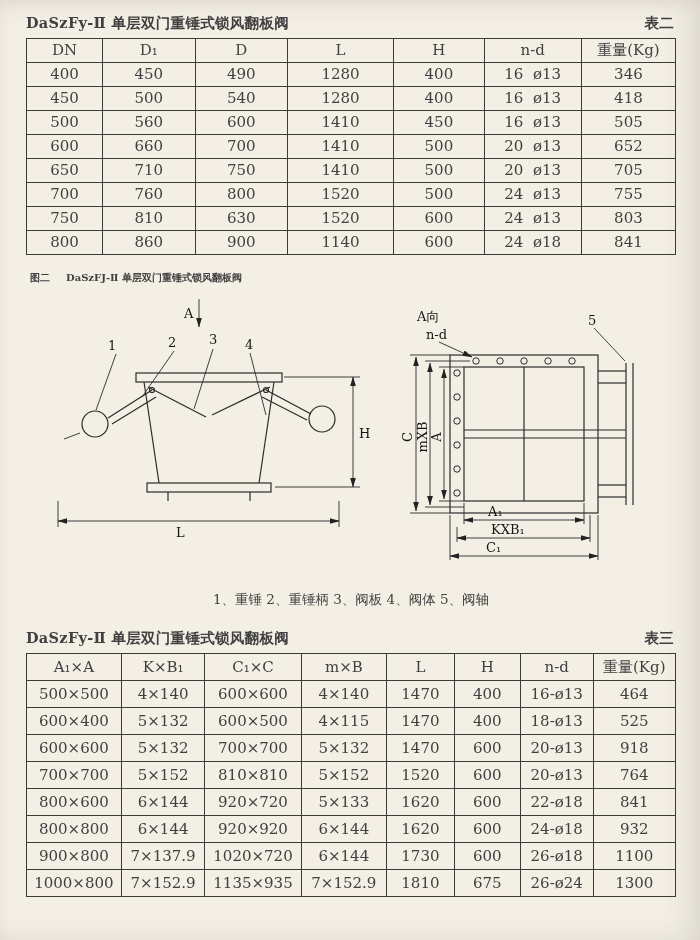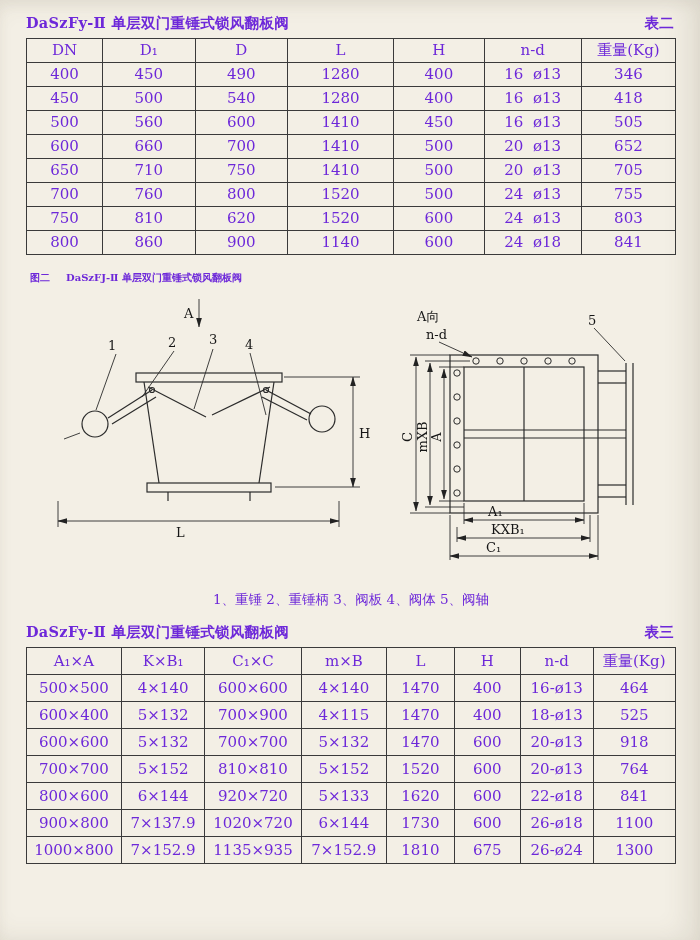--- a/index.html
+++ b/index.html
@@ -7,7 +7,7 @@
     width:700px;height:940px;box-sizing:border-box;overflow:hidden;
     background:#f3efe5;
     font-family:"DejaVu Serif","Liberation Serif",serif;
-    color:#6d28d9;
+    color:#404040;
     padding:12px 24px 0 26px;
     box-shadow: inset -12px 0 26px rgba(90,80,55,0.12), inset 0 5px 12px rgba(90,80,55,0.05);
   }

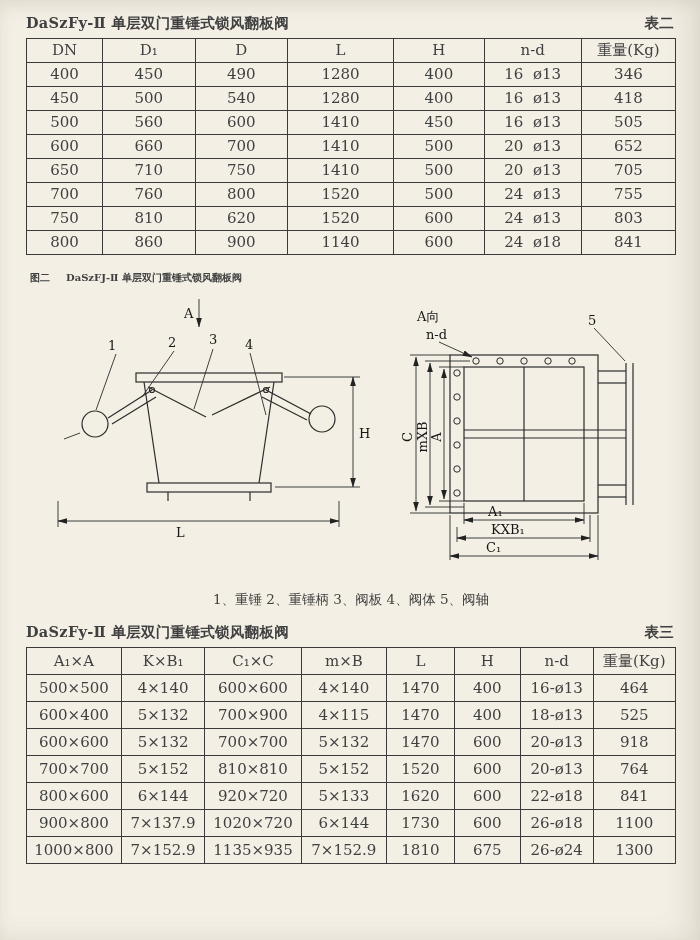--- a/index.html
+++ b/index.html
@@ -116,7 +116,7 @@
         <tr>
           <td>750</td>
           <td>810</td>
-          <td>620</td>
+          <td>630</td>
           <td>1520</td>
           <td>600</td>
           <td>24  ø13</td>

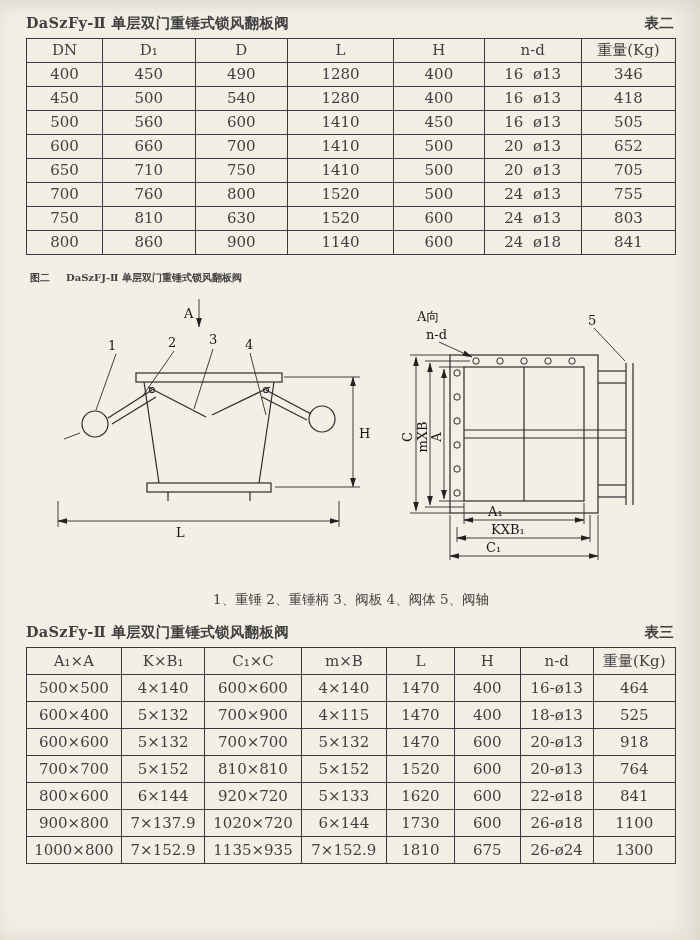--- a/index.html
+++ b/index.html
@@ -24,7 +24,7 @@
   .figure-caption{font-size:10px;font-weight:bold;margin:16px 0 2px 4px;}
   .figure-caption .gap{display:inline-block;width:16px;}
   .drawing-wrap{margin:2px 0 0 0;}
-  .parts-caption{text-align:center;font-size:13.5px;margin:0 0 14px 0;}
+  .parts-caption{text-align:center;font-size:13.5px;margin:0 0 20px 0;}
   svg text{font-family:"DejaVu Serif","Liberation Serif",serif;}
 </style>
 </head>

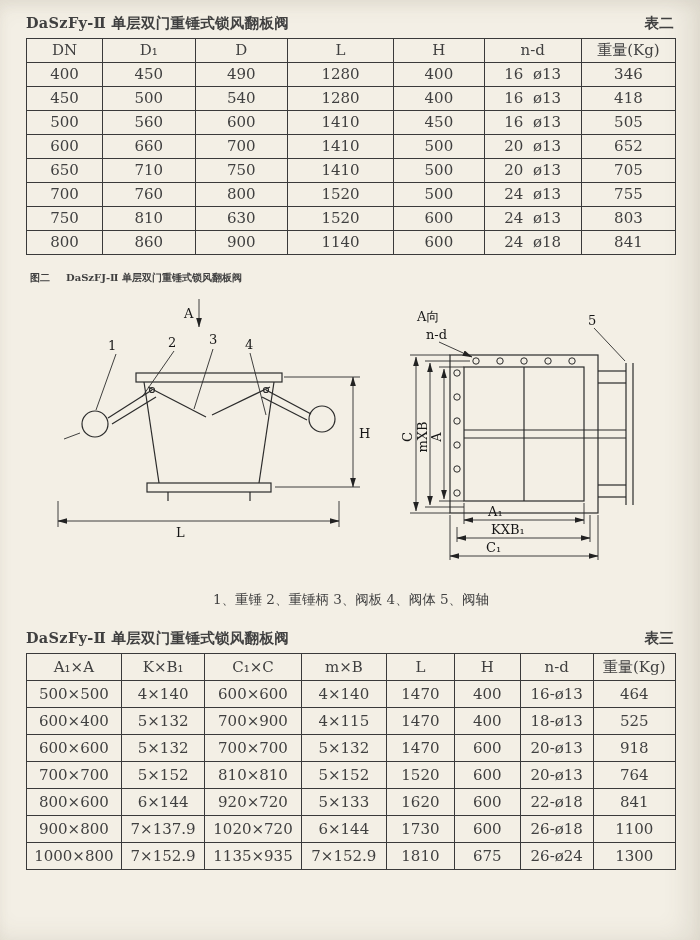--- a/index.html
+++ b/index.html
@@ -295,7 +295,7 @@
         <tr>
           <td>600×400</td>
           <td>5×132</td>
-          <td>700×900</td>
+          <td>600×500</td>
           <td>4×115</td>
           <td>1470</td>
           <td>400</td>

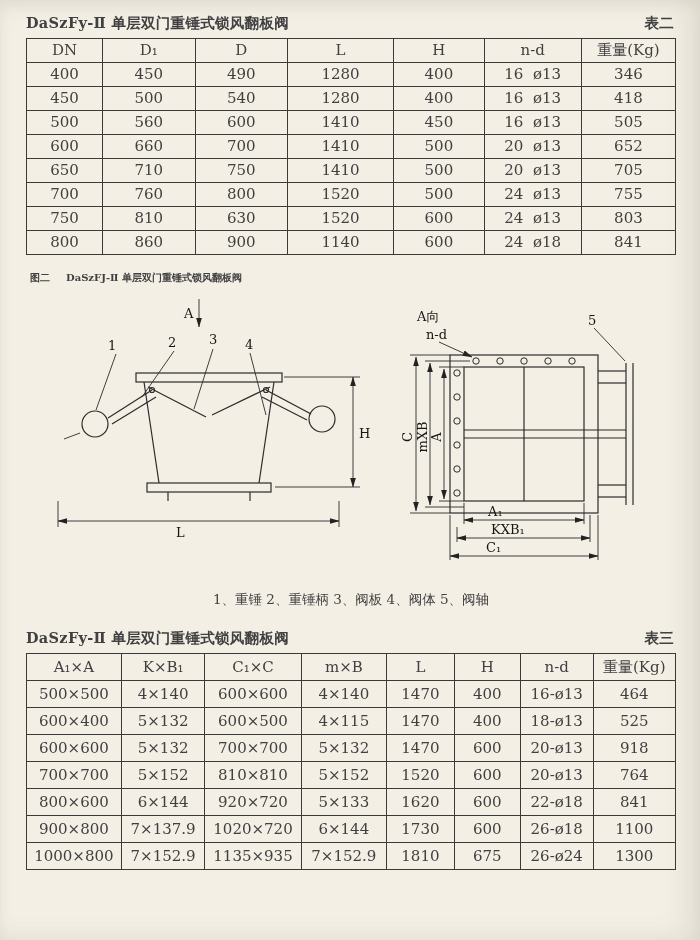--- a/index.html
+++ b/index.html
@@ -333,6 +333,16 @@
           <td>841</td>
         </tr>
         <tr>
+          <td>800×800</td>
+          <td>6×144</td>
+          <td>920×920</td>
+          <td>6×144</td>
+          <td>1620</td>
+          <td>600</td>
+          <td>24-ø18</td>
+          <td>932</td>
+        </tr>
+        <tr>
           <td>900×800</td>
           <td>7×137.9</td>
           <td>1020×720</td>

